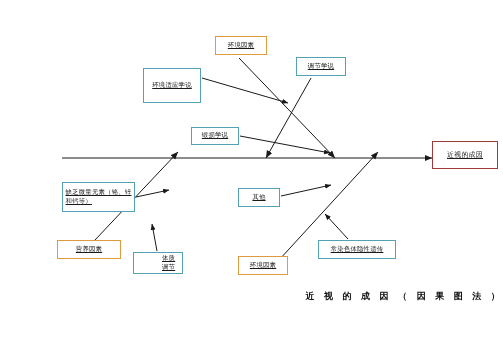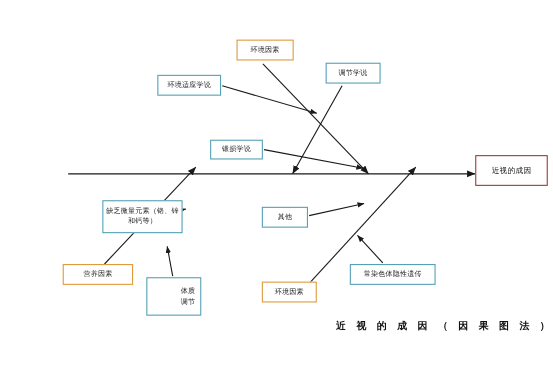--- a/index.html
+++ b/index.html
@@ -21,13 +21,14 @@
     display:flex;
     align-items:center;
     justify-content:center;
-    text-align:center;
+    text-align:left;
     color:#1a1a1a;
     font-size:6.4px;
     line-height:1.45;
     letter-spacing:0.2px;
     padding:1px 2px;
     white-space:pre-line;
+    text-decoration:underline;
   }
   .node.teal{border-color:#56a0b5;}
   .node.orange{border-color:#e09a3c;}

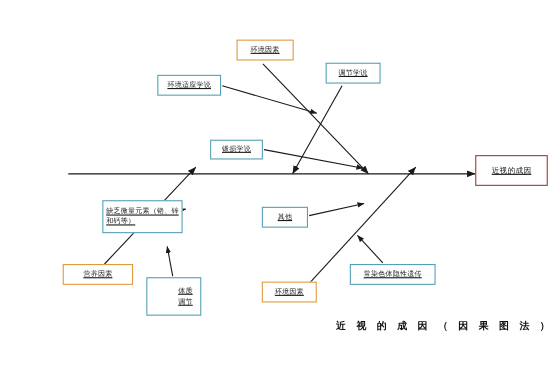--- a/index.html
+++ b/index.html
@@ -81,7 +81,7 @@
 
   <div id="nodes-layer">
       <div class="node orange" style="left: 215px; top: 36px; width: 52px; height: 19px;">环境因素</div>
-      <div class="node teal" style="left: 143px; top: 68px; width: 58px; height: 19px;">环境适应学说</div>
+      <div class="node teal" style="left: 143px; top: 68px; width: 58px; height: 35px;">环境适应学说</div>
       <div class="node teal" style="left: 296px; top: 57px; width: 50px; height: 19px;">调节学说</div>
       <div class="node teal" style="left: 191px; top: 127px; width: 48px; height: 18px;">锻损学说</div>
       <div class="node teal" style="left: 62px; top: 182px; width: 73px; height: 30px; margin-left: 31px;">缺乏微量元素（铬、锌

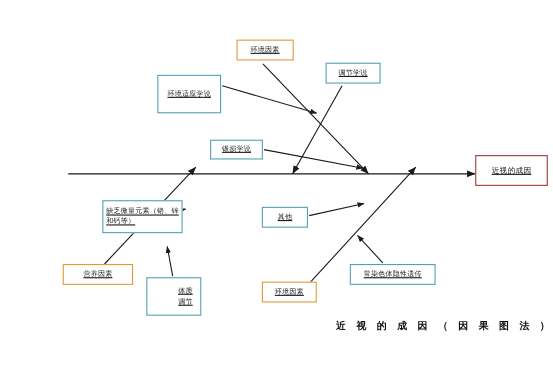--- a/index.html
+++ b/index.html
@@ -84,7 +84,7 @@
       <div class="node teal" style="left: 143px; top: 68px; width: 58px; height: 35px;">环境适应学说</div>
       <div class="node teal" style="left: 296px; top: 57px; width: 50px; height: 19px;">调节学说</div>
       <div class="node teal" style="left: 191px; top: 127px; width: 48px; height: 18px;">锻损学说</div>
-      <div class="node teal" style="left: 62px; top: 182px; width: 73px; height: 30px; margin-left: 31px;">缺乏微量元素（铬、锌
+      <div class="node teal" style="left: 62px; top: 182px; width: 73px; height: 30px;">缺乏微量元素（铬、锌
 和钙等）</div>
       <div class="node orange" style="left: 57px; top: 240px; width: 64px; height: 19px;">营养因素</div>
       <div class="node teal" style="left: 133px; top: 252px; width: 50px; height: 35px; padding-left: 28px;">体质调节</div>

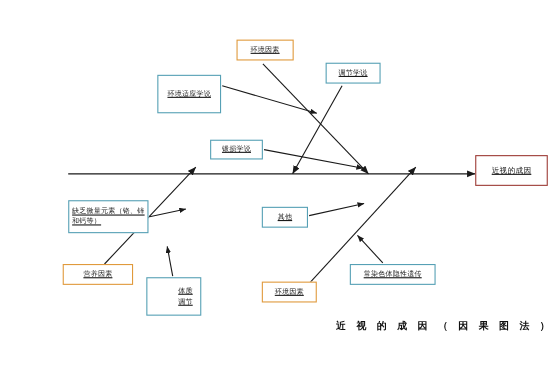--- a/index.html
+++ b/index.html
@@ -87,7 +87,7 @@
       <div class="node teal" style="left: 62px; top: 182px; width: 73px; height: 30px;">缺乏微量元素（铬、锌
 和钙等）</div>
       <div class="node orange" style="left: 57px; top: 240px; width: 64px; height: 19px;">营养因素</div>
-      <div class="node teal" style="left: 133px; top: 252px; width: 50px; height: 35px; padding-left: 28px;">体质调节</div>
+      <div class="node teal" style="left: 133px; top: 252px; width: 50px; height: 22px; padding-left: 28px;">体质调节</div>
       <div class="node teal" style="left: 238px; top: 188px; width: 42px; height: 19px;">其他</div>
       <div class="node orange" style="left: 238px; top: 256px; width: 50px; height: 19px;">环境因素</div>
       <div class="node teal" style="left: 318px; top: 240px; width: 78px; height: 19px;">常染色体隐性遗传</div>

